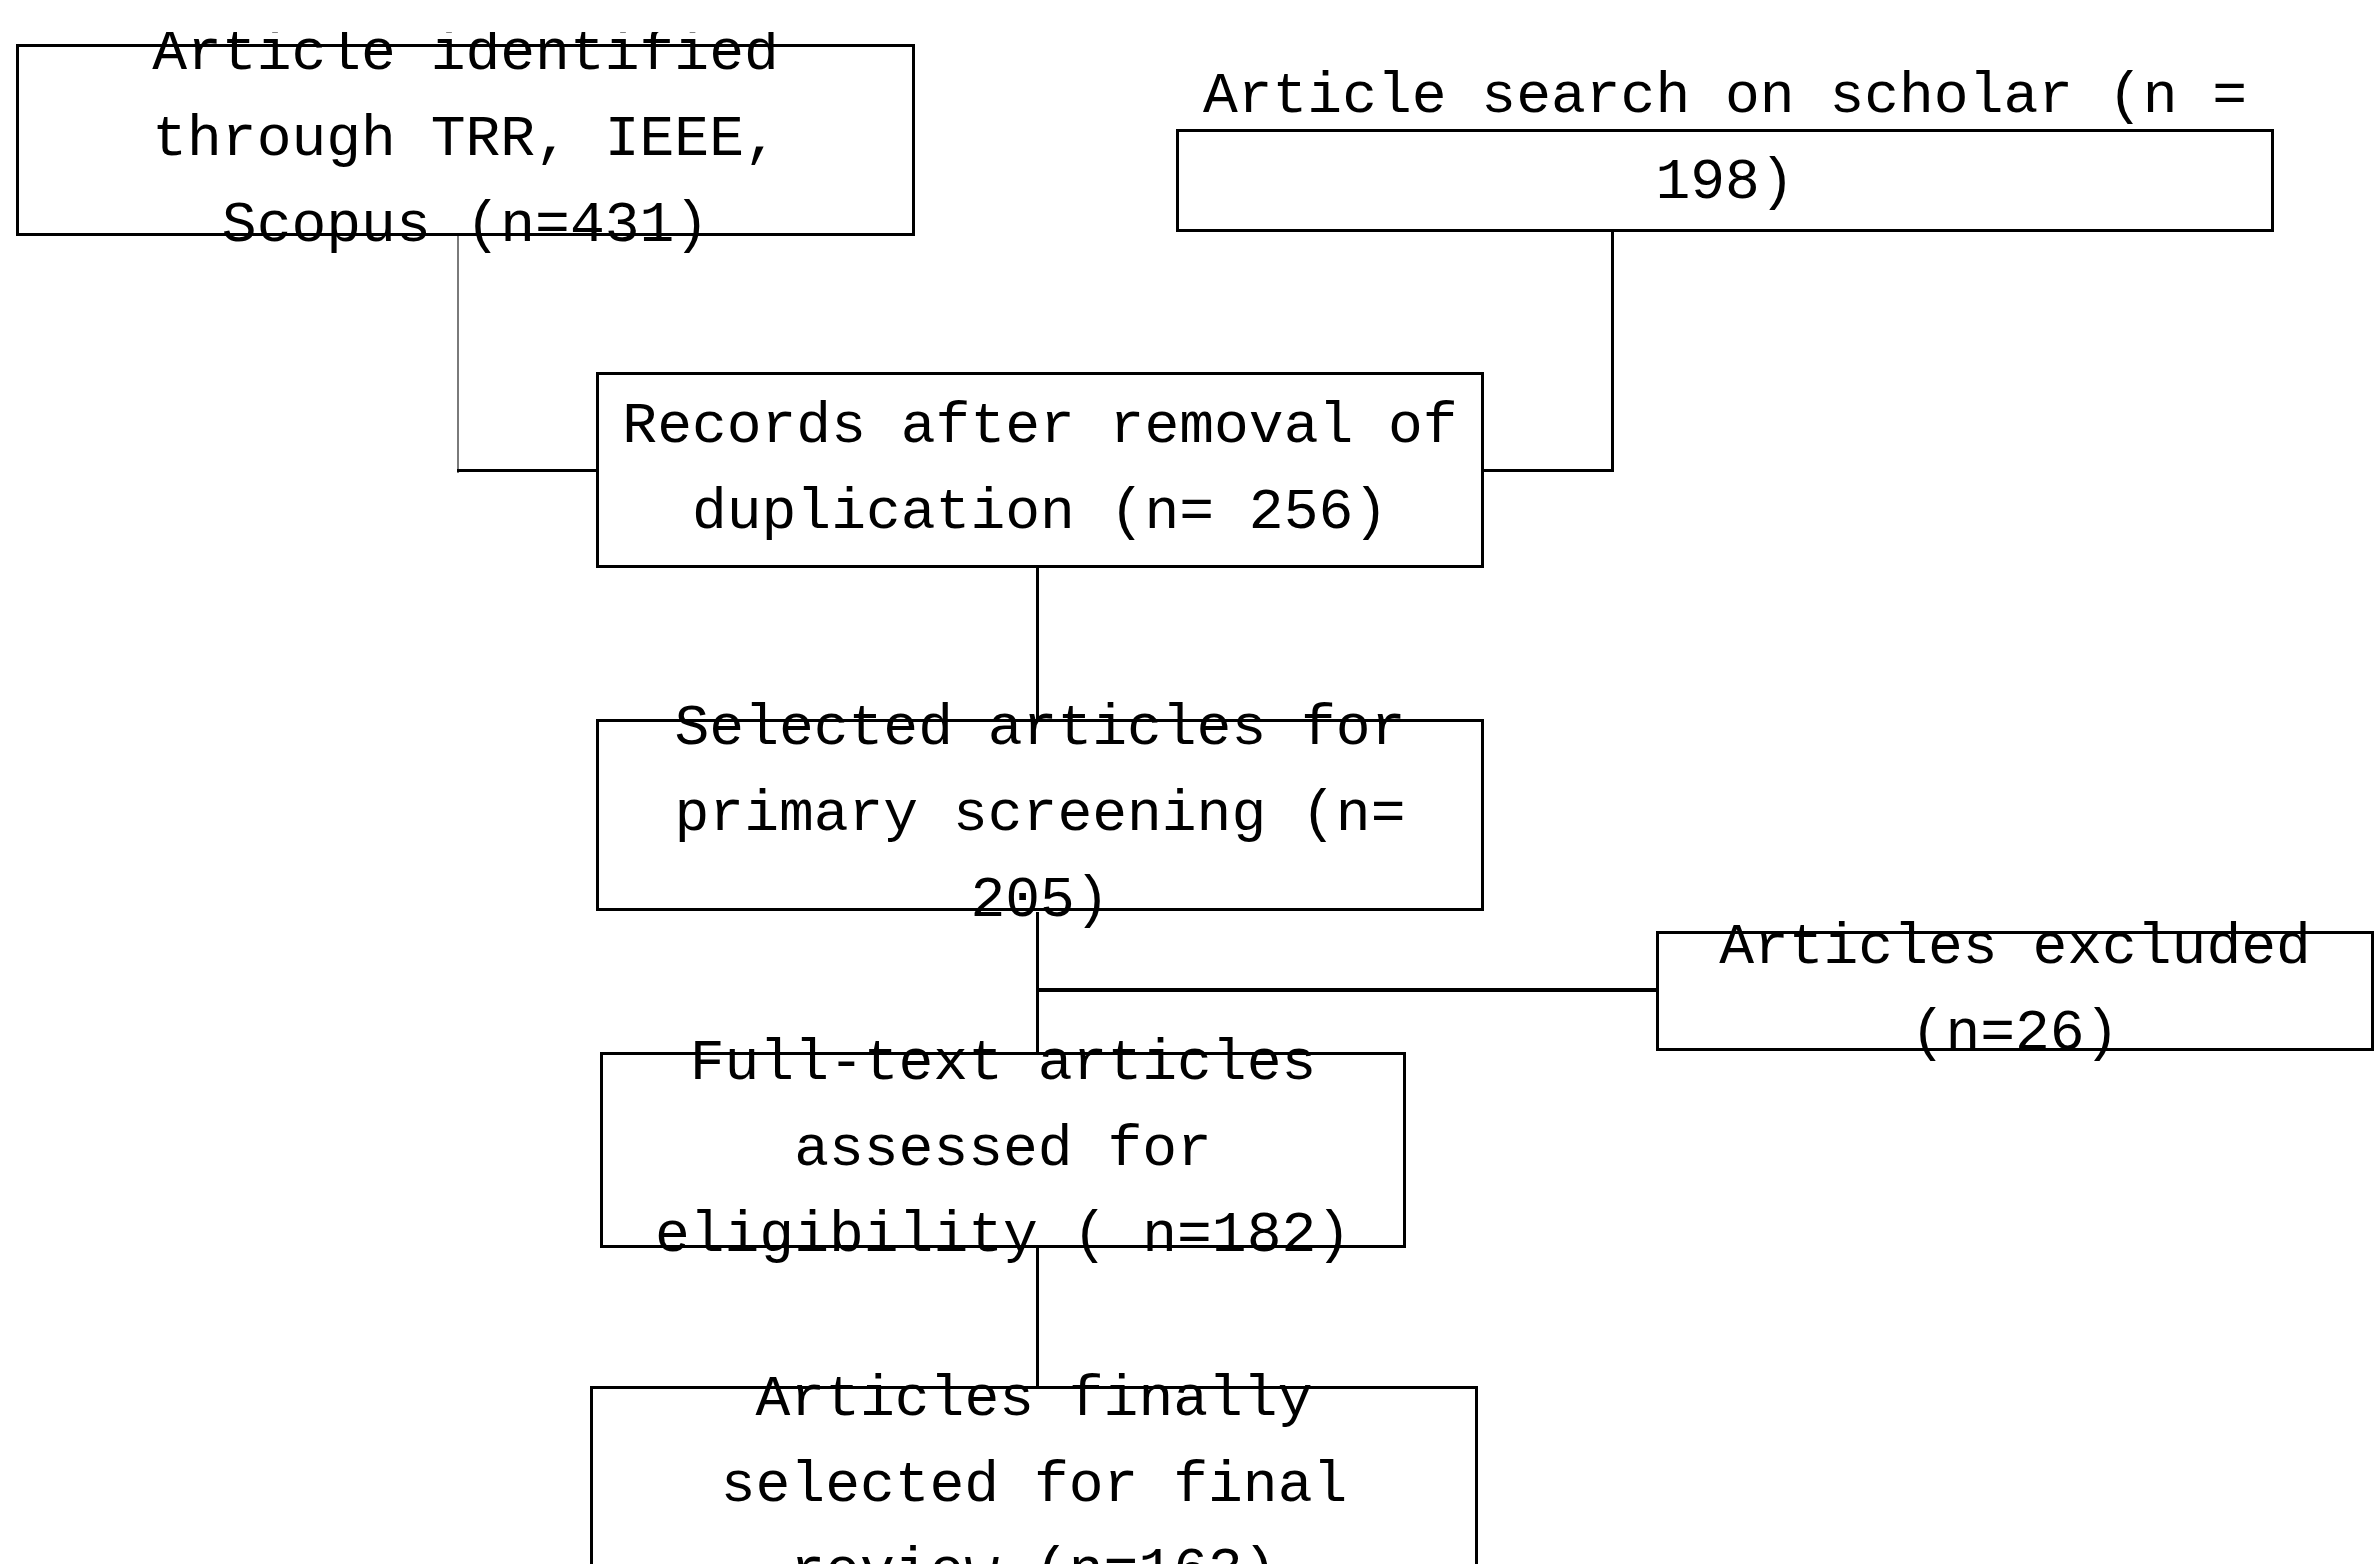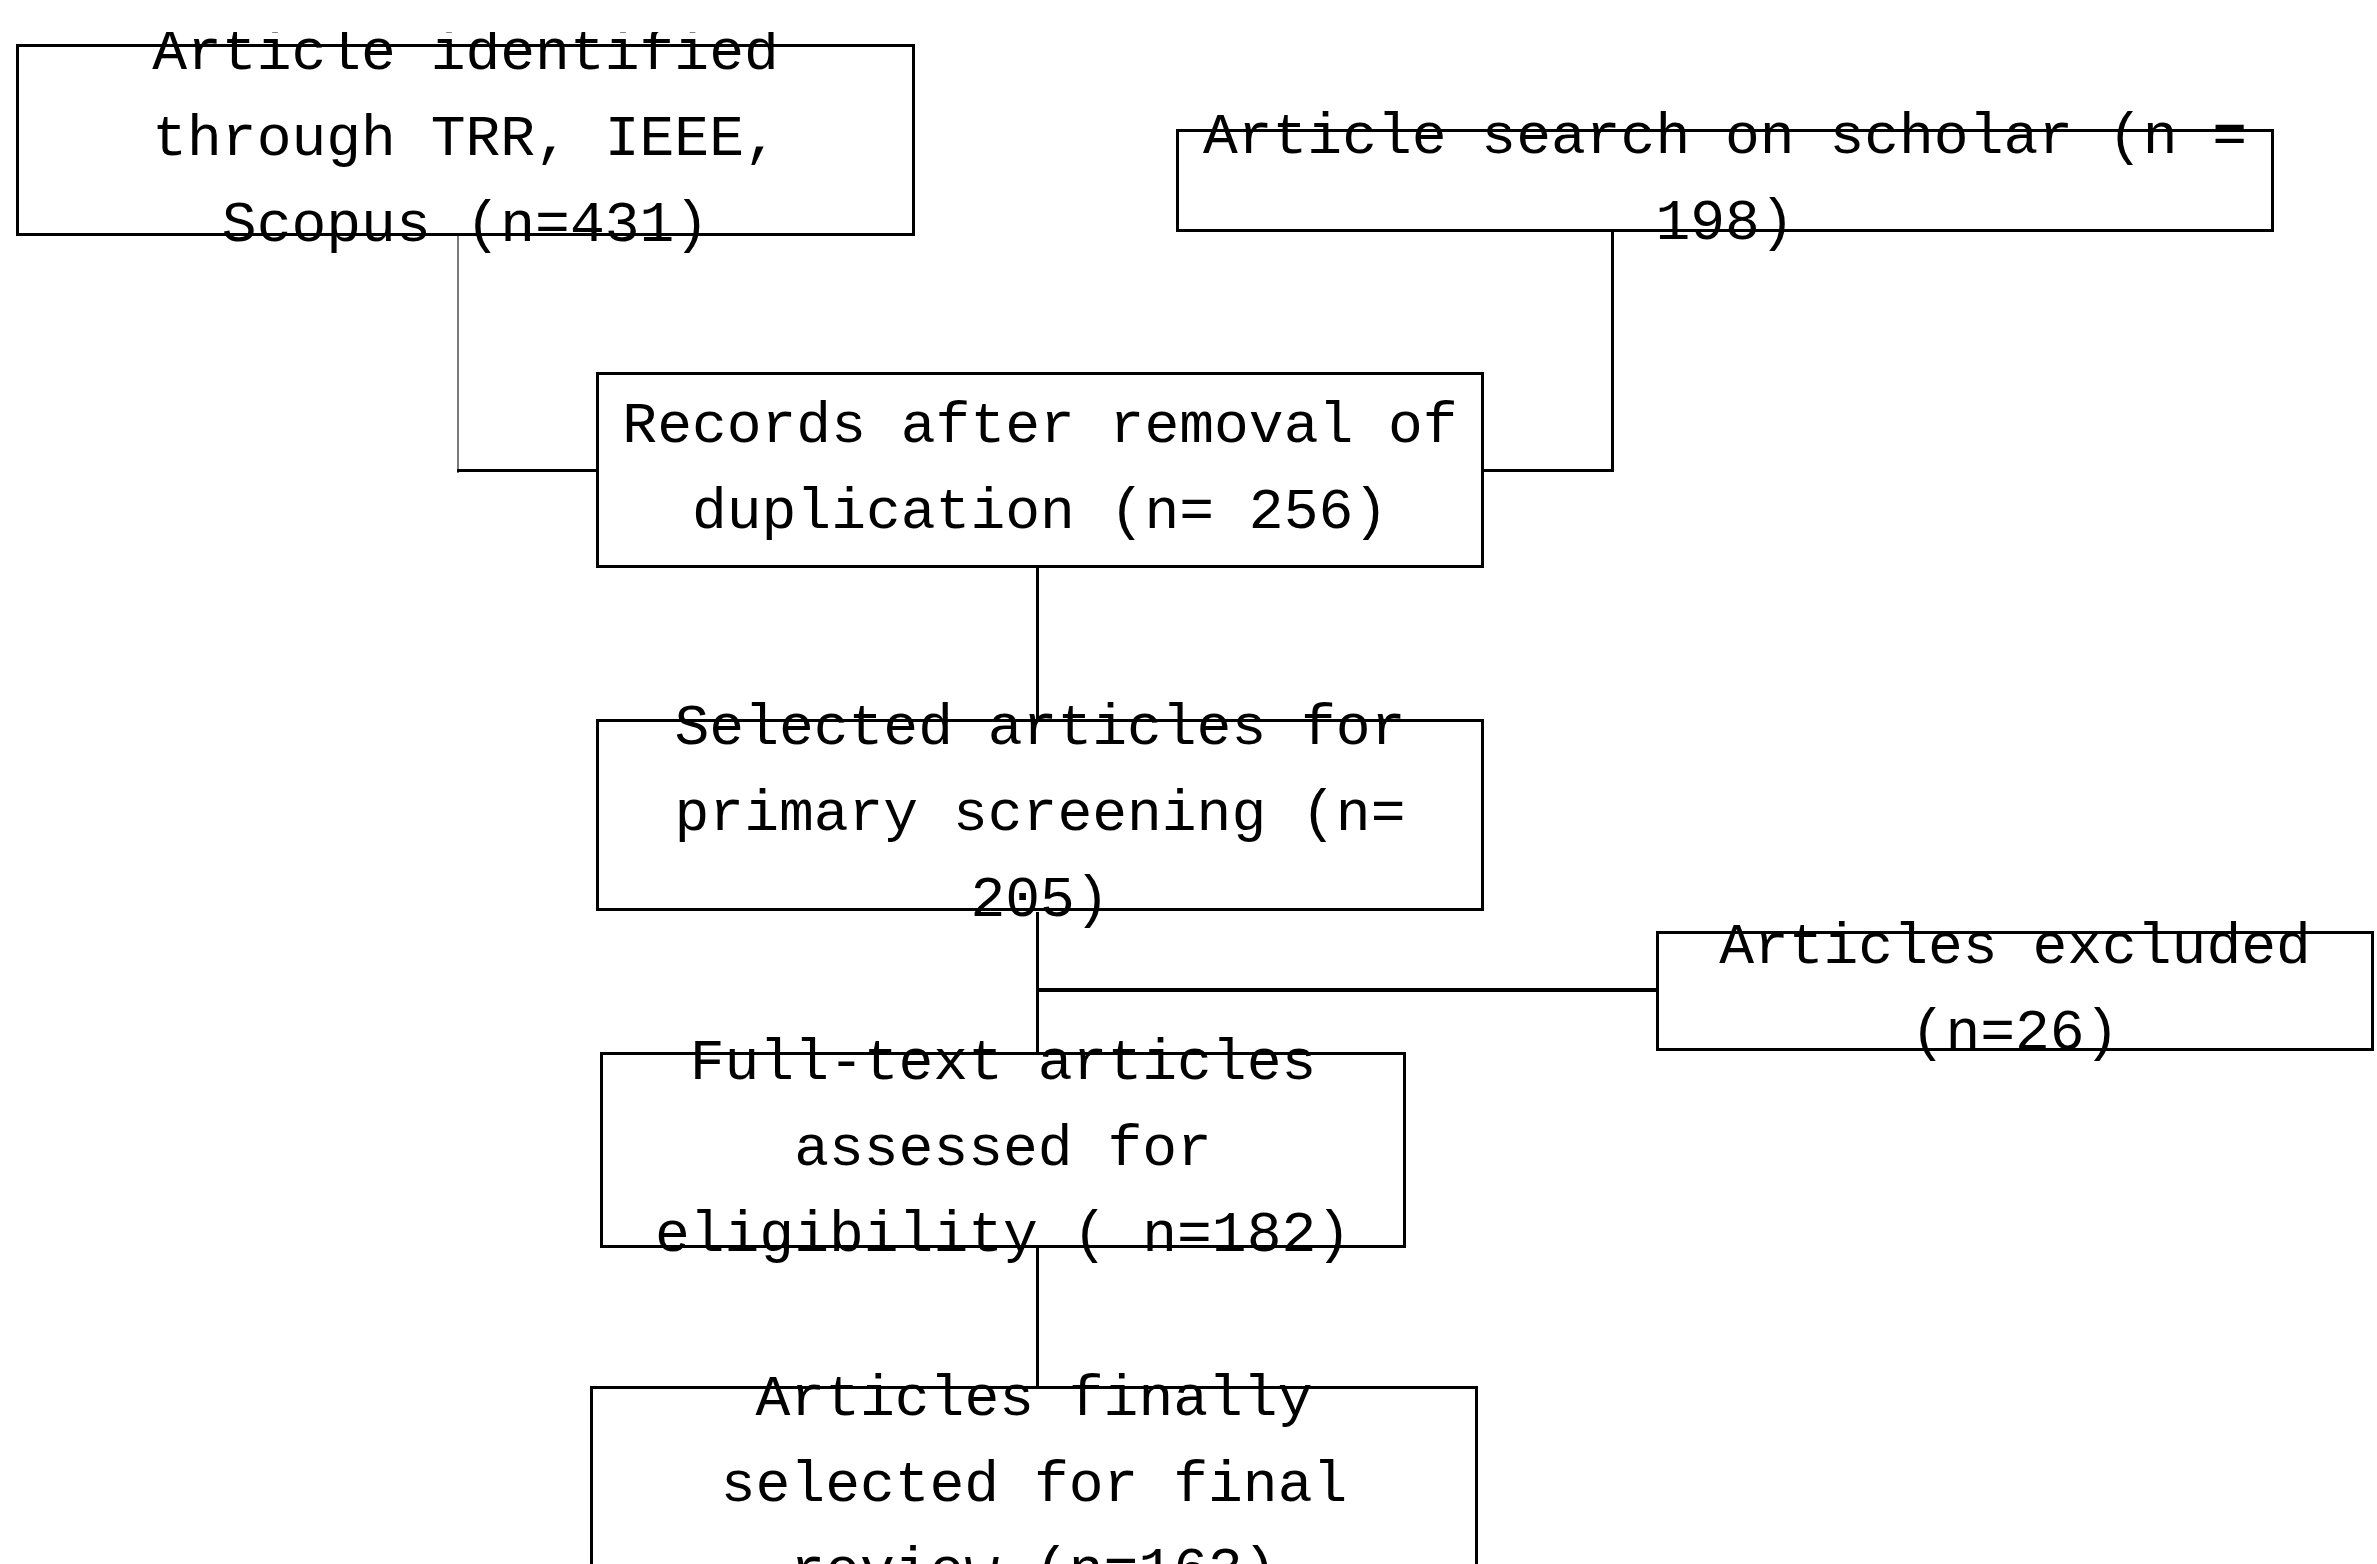--- a/index.html
+++ b/index.html
@@ -47,7 +47,7 @@
     <span>Article identified through TRR, IEEE, Scopus (n=431)</span>
   </div>
 
-  <div class="node" style="left:1176px; top:97px; width:1098px; height:103px;">
+  <div class="node" style="left:1176px; top:97px; width:1098px; height:103px;align-items:flex-end;">
     <span>Article search on scholar (n = 198)</span>
   </div>
 

